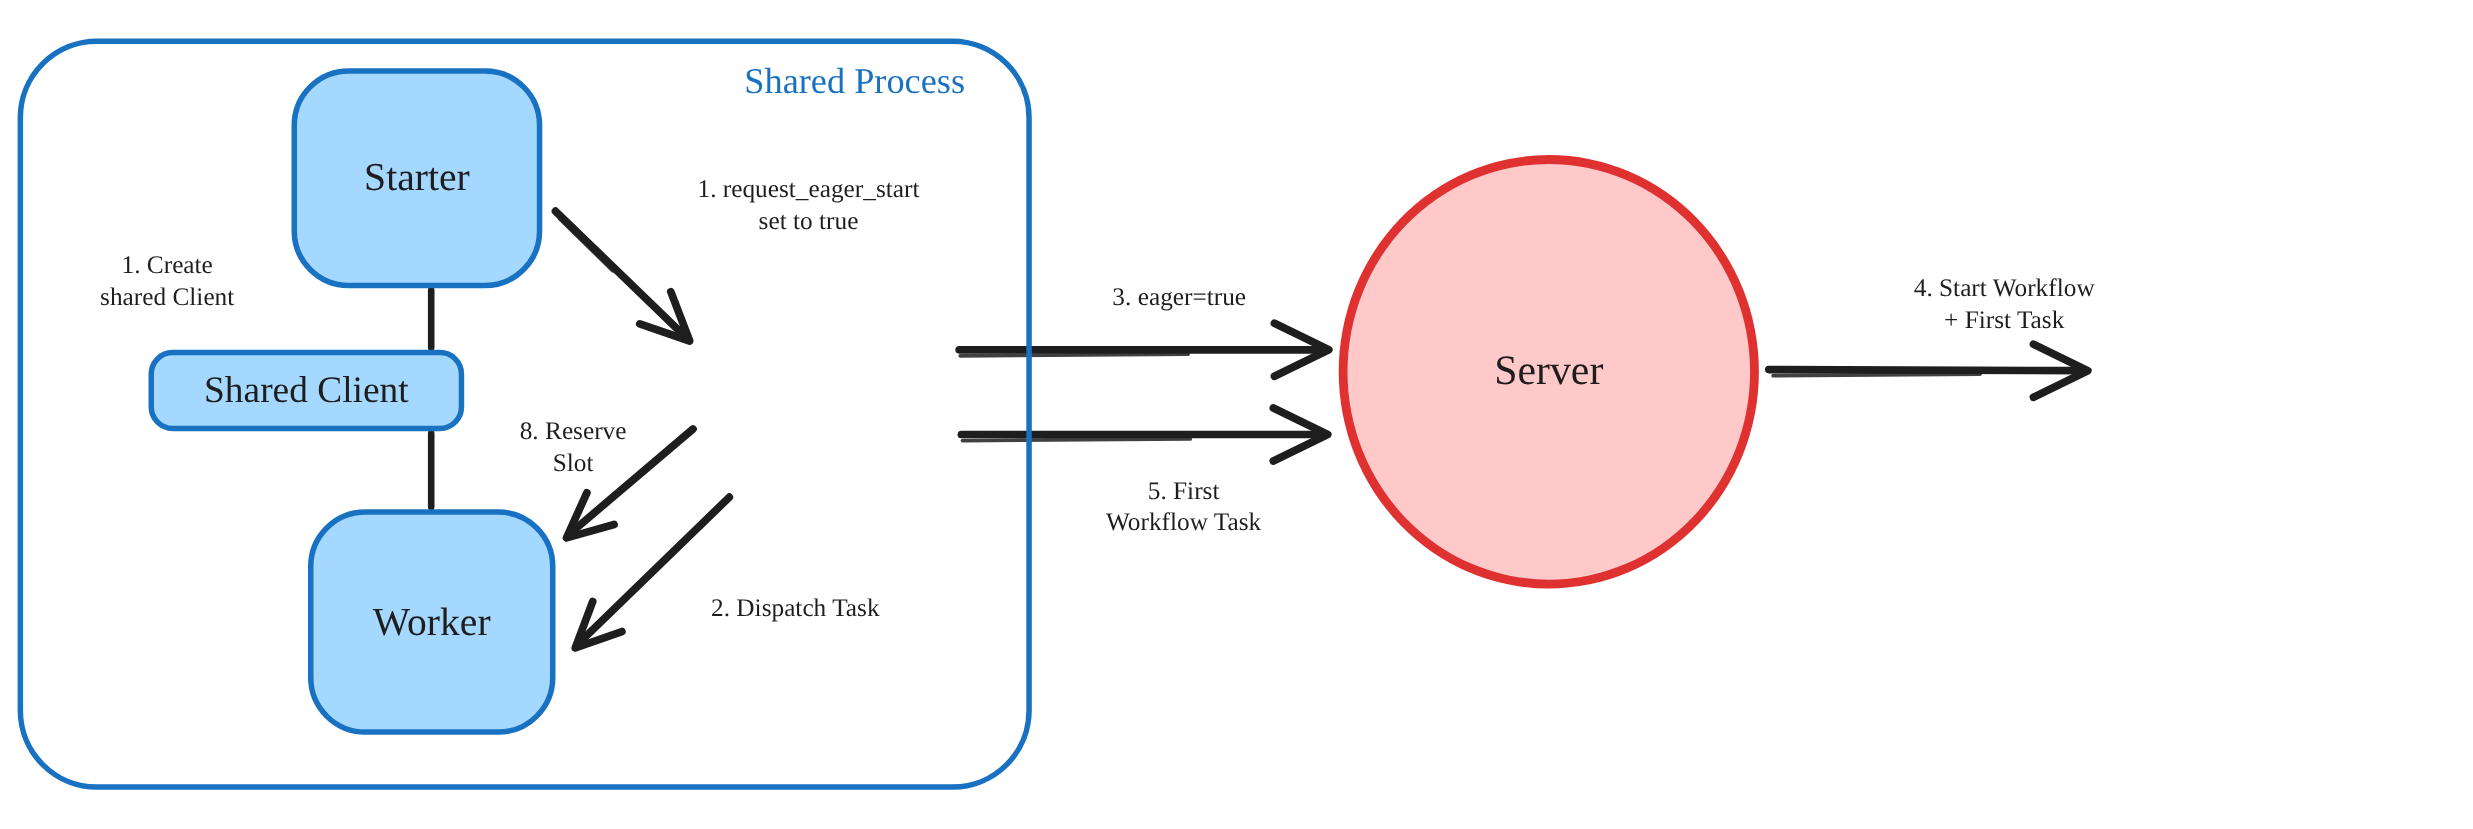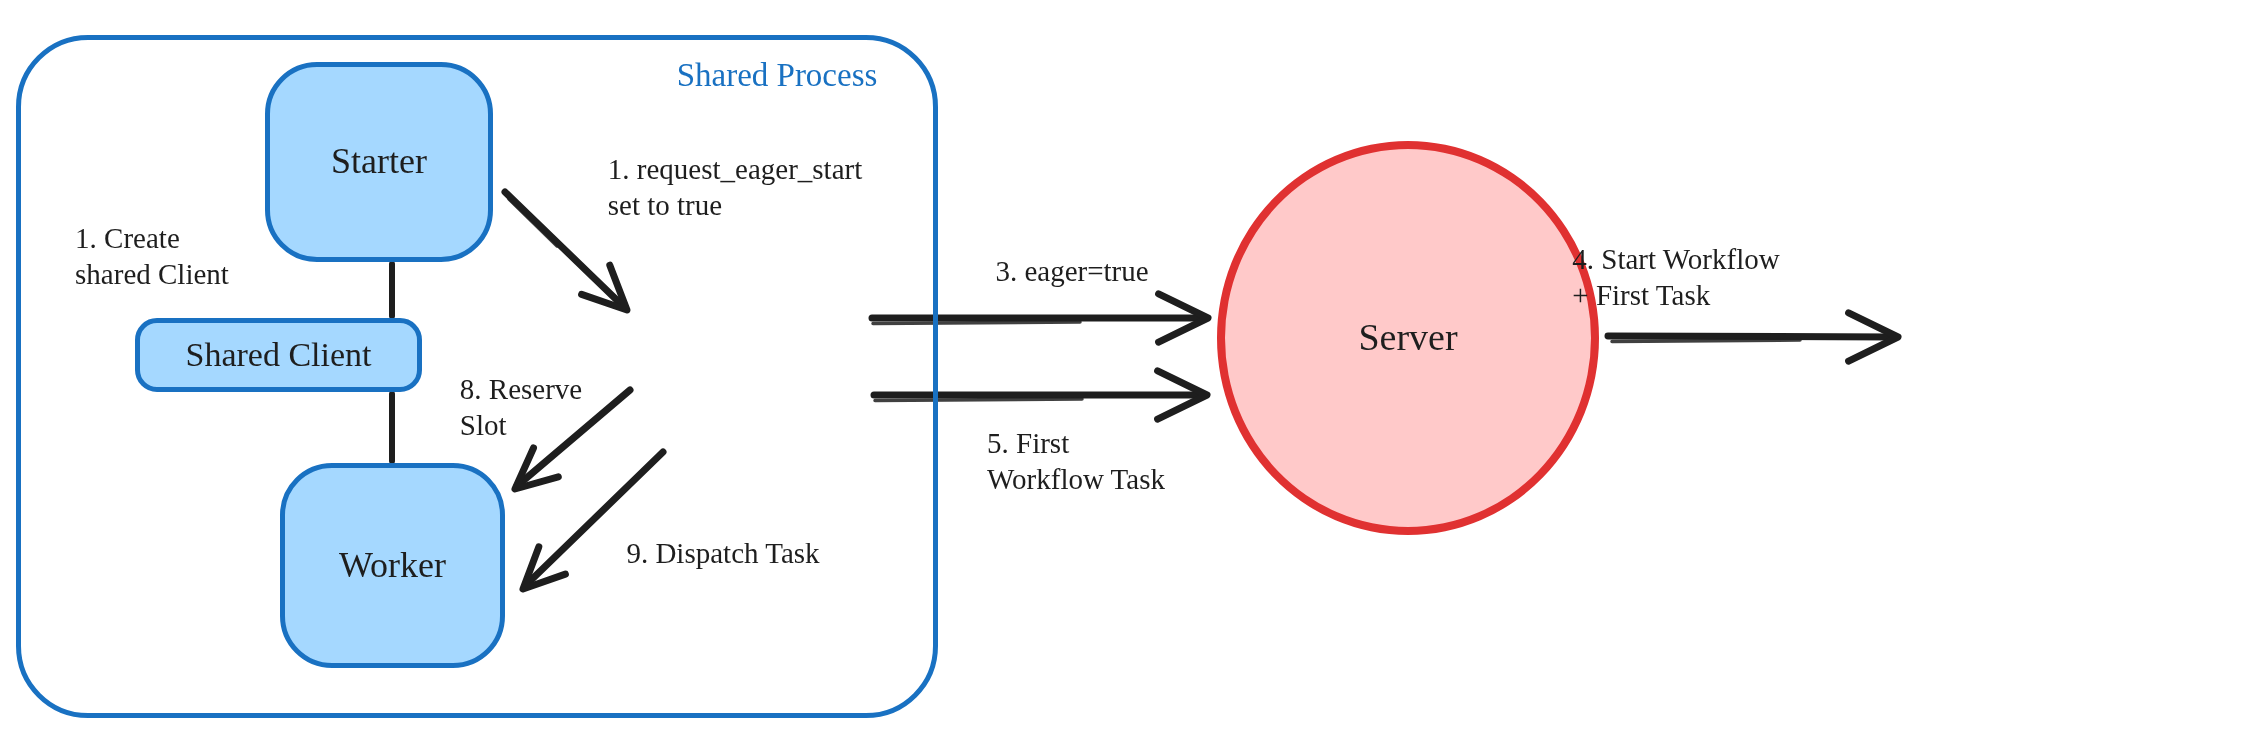--- a/index.html
+++ b/index.html
@@ -59,8 +59,8 @@
   .note{
     position:absolute;
     transform:translate(-50%,-50%);
-    font-size:29px;line-height:1.25;
-    text-align:left;white-space:pre-line;
+    font-size:23px;line-height:1.25;
+    text-align:center;white-space:pre-line;
   }
   .note-create{left:152px;top:256px;}
   .note-request{left:735px;top:187px;}

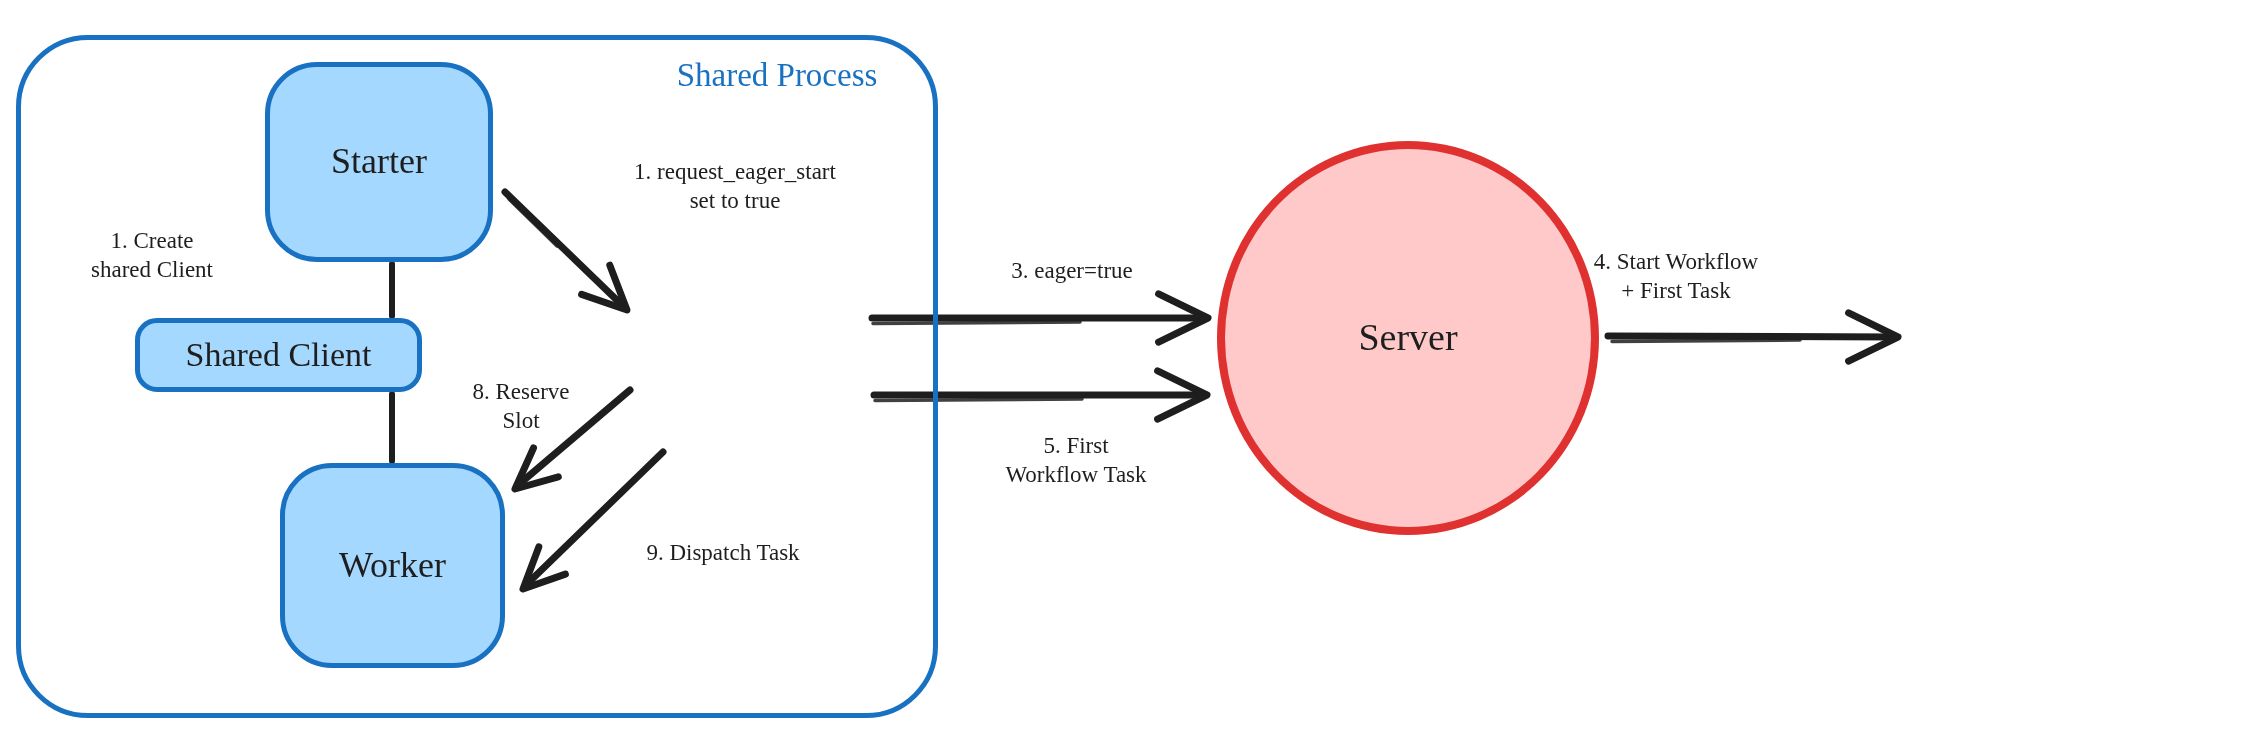--- a/index.html
+++ b/index.html
@@ -66,7 +66,7 @@
   .note-request{left:735px;top:187px;}
   .note-reserve{left:521px;top:407px;}
   .note-eager{left:1072px;top:271px;white-space:nowrap;}
-  .note-start-workflow{left:1676px;top:277px;}
+  .note-start-workflow{left:1822px;top:277px;}
   .note-first-task{left:1076px;top:461px;}
   .note-dispatch{left:723px;top:553px;white-space:nowrap;}
   svg.connectors{position:absolute;left:0;top:0;width:2248px;height:754px;pointer-events:none;}

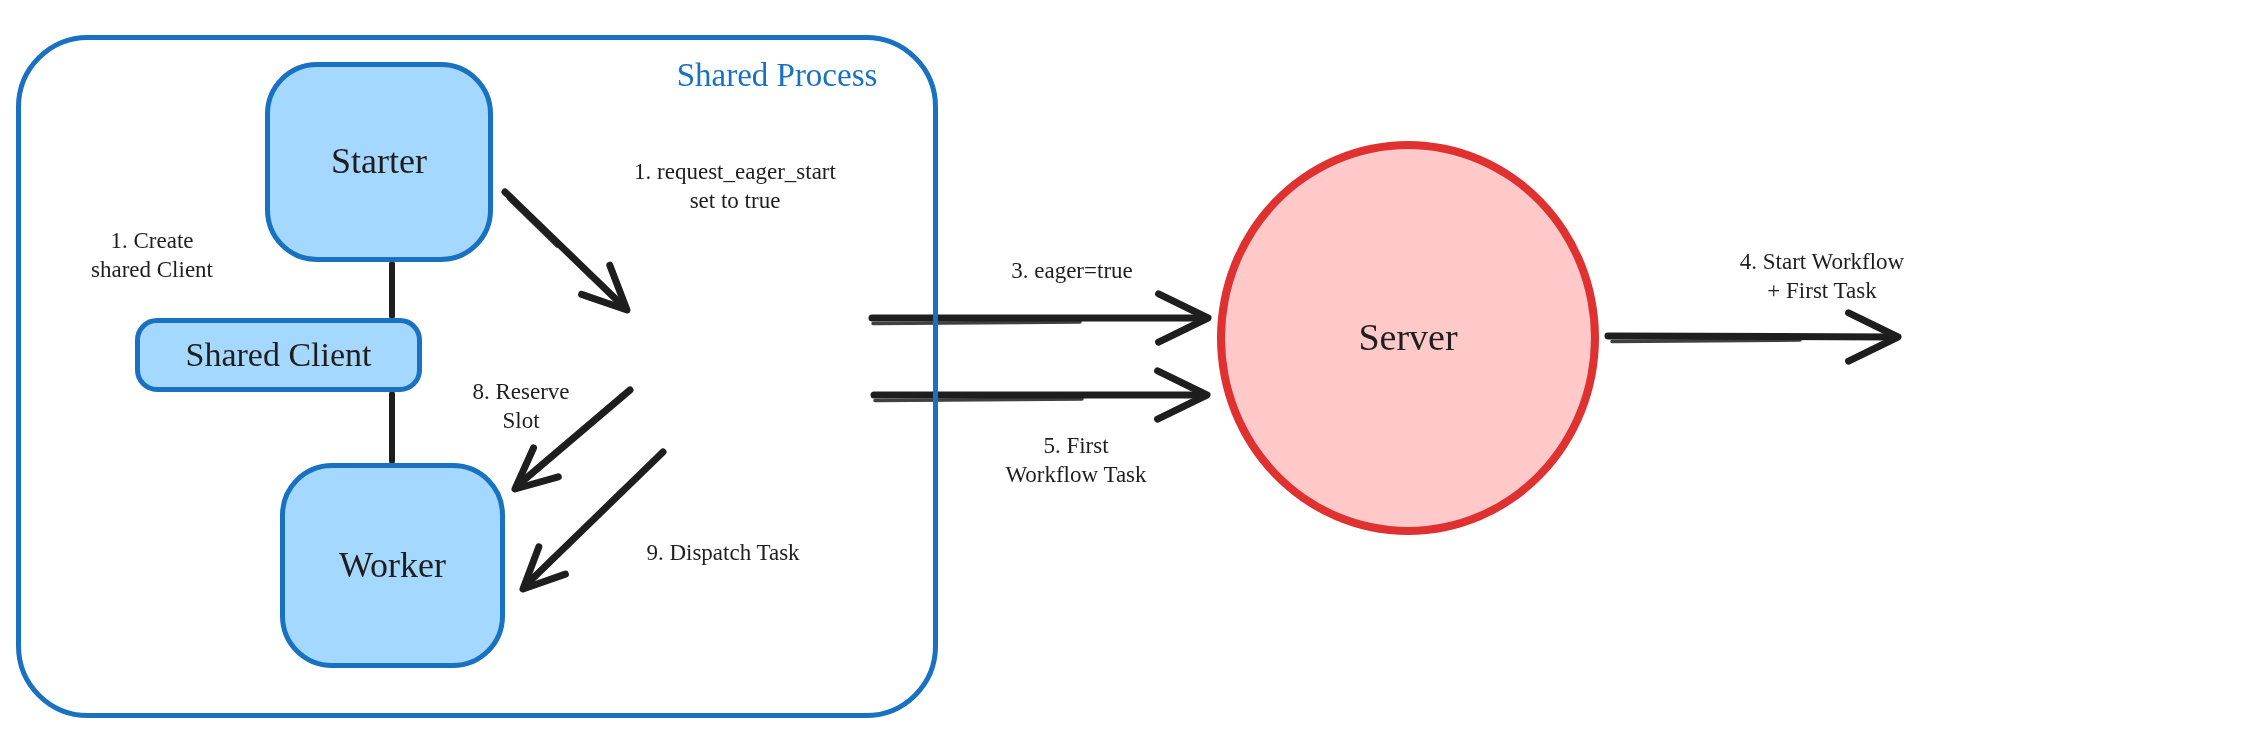--- a/index.html
+++ b/index.html
@@ -138,7 +138,7 @@
 + First Task</div>
   <div class="note note-first-task">5. First
 Workflow Task</div>
-  <div class="note note-dispatch">9. Dispatch Task</div>
+  <div class="note note-dispatch">2. Dispatch Task</div>
 
 </div>
 

